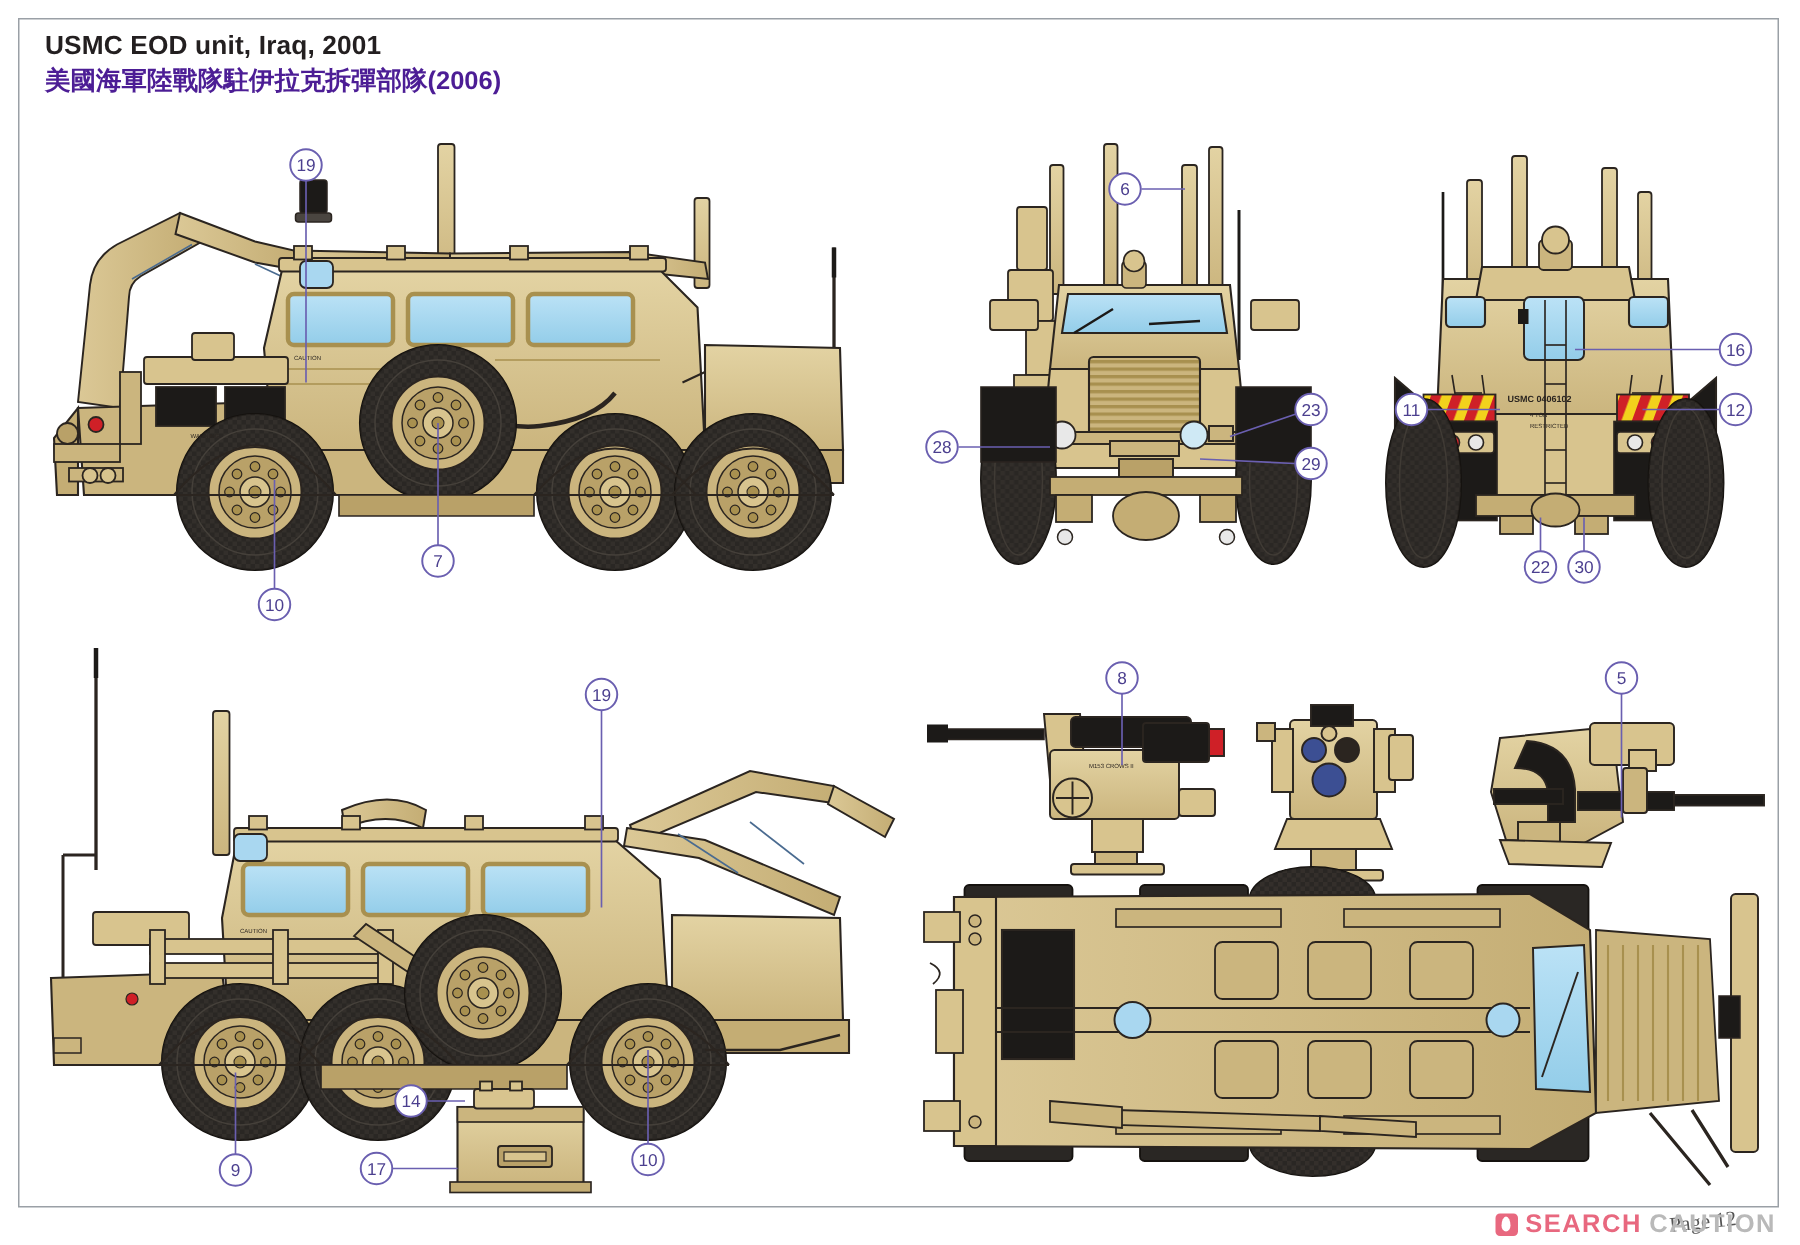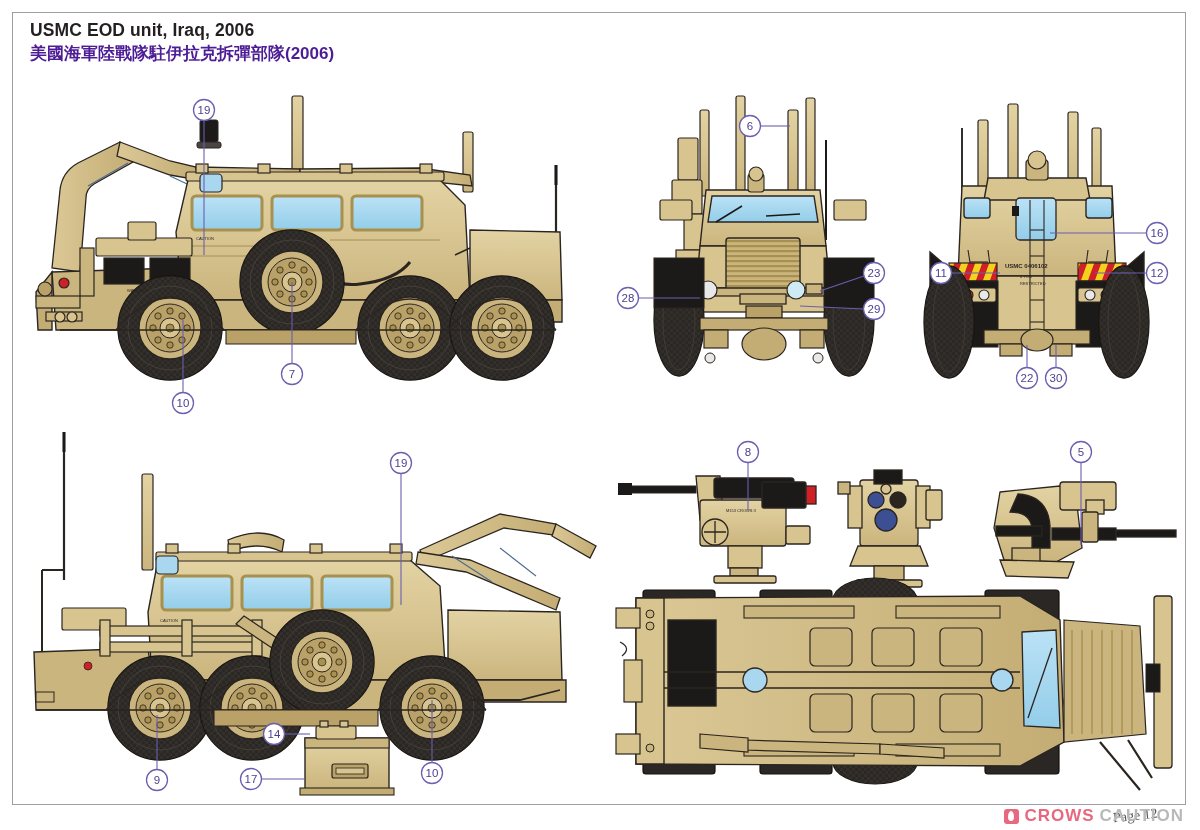--- a/index.html
+++ b/index.html
@@ -70,7 +70,7 @@
   <div class="frame"></div>
 
   <div class="titleblock">
-    <div class="title-en">USMC EOD unit, Iraq, 2006</div>
+    <div class="title-en">USMC EOD unit, Iraq, 2001</div>
     <div class="title-cn">美國海軍陸戰隊駐伊拉克拆彈部隊(2006)</div>
   </div>
 

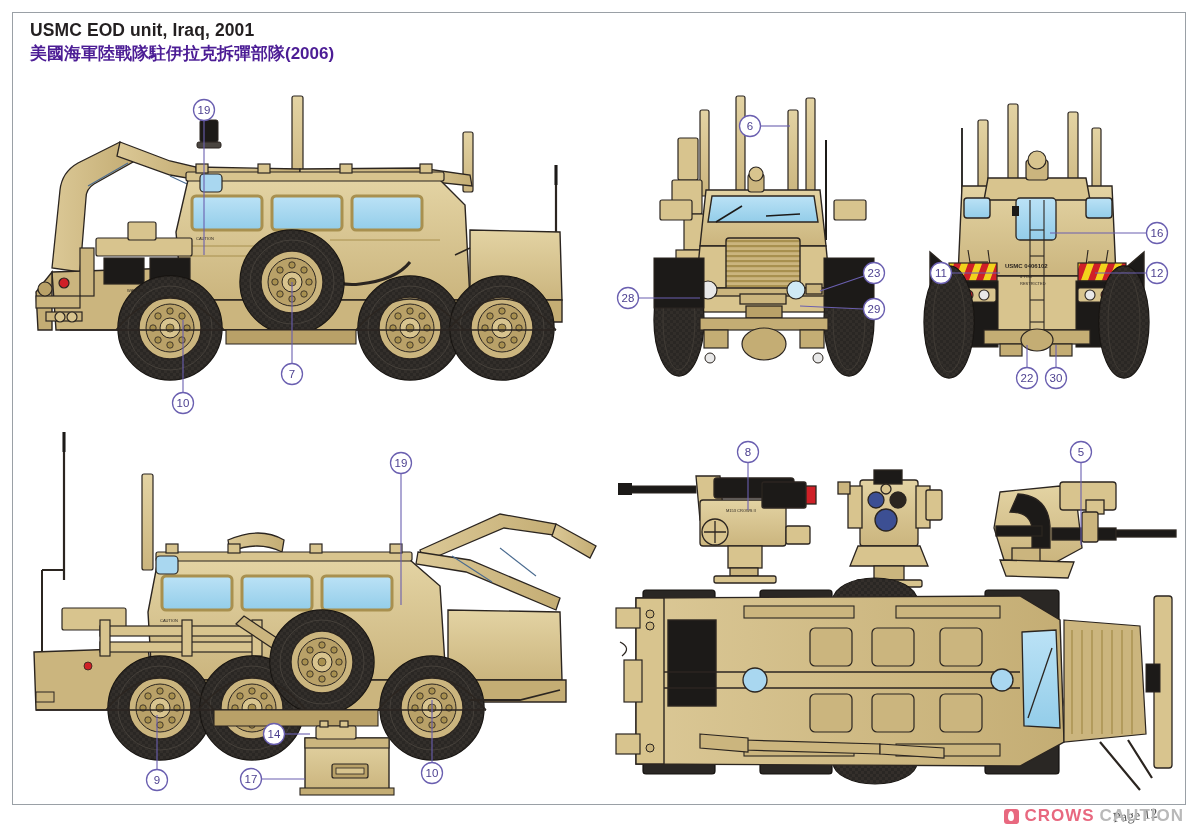--- a/index.html
+++ b/index.html
@@ -705,7 +705,7 @@
 
   <div class="wm">
     <span class="flame"></span>
-    <span class="hs1">CROWS</span>
+    <span class="hs1">SEARCH</span>
     <span class="hs2">CAUTION</span>
   </div>
 

